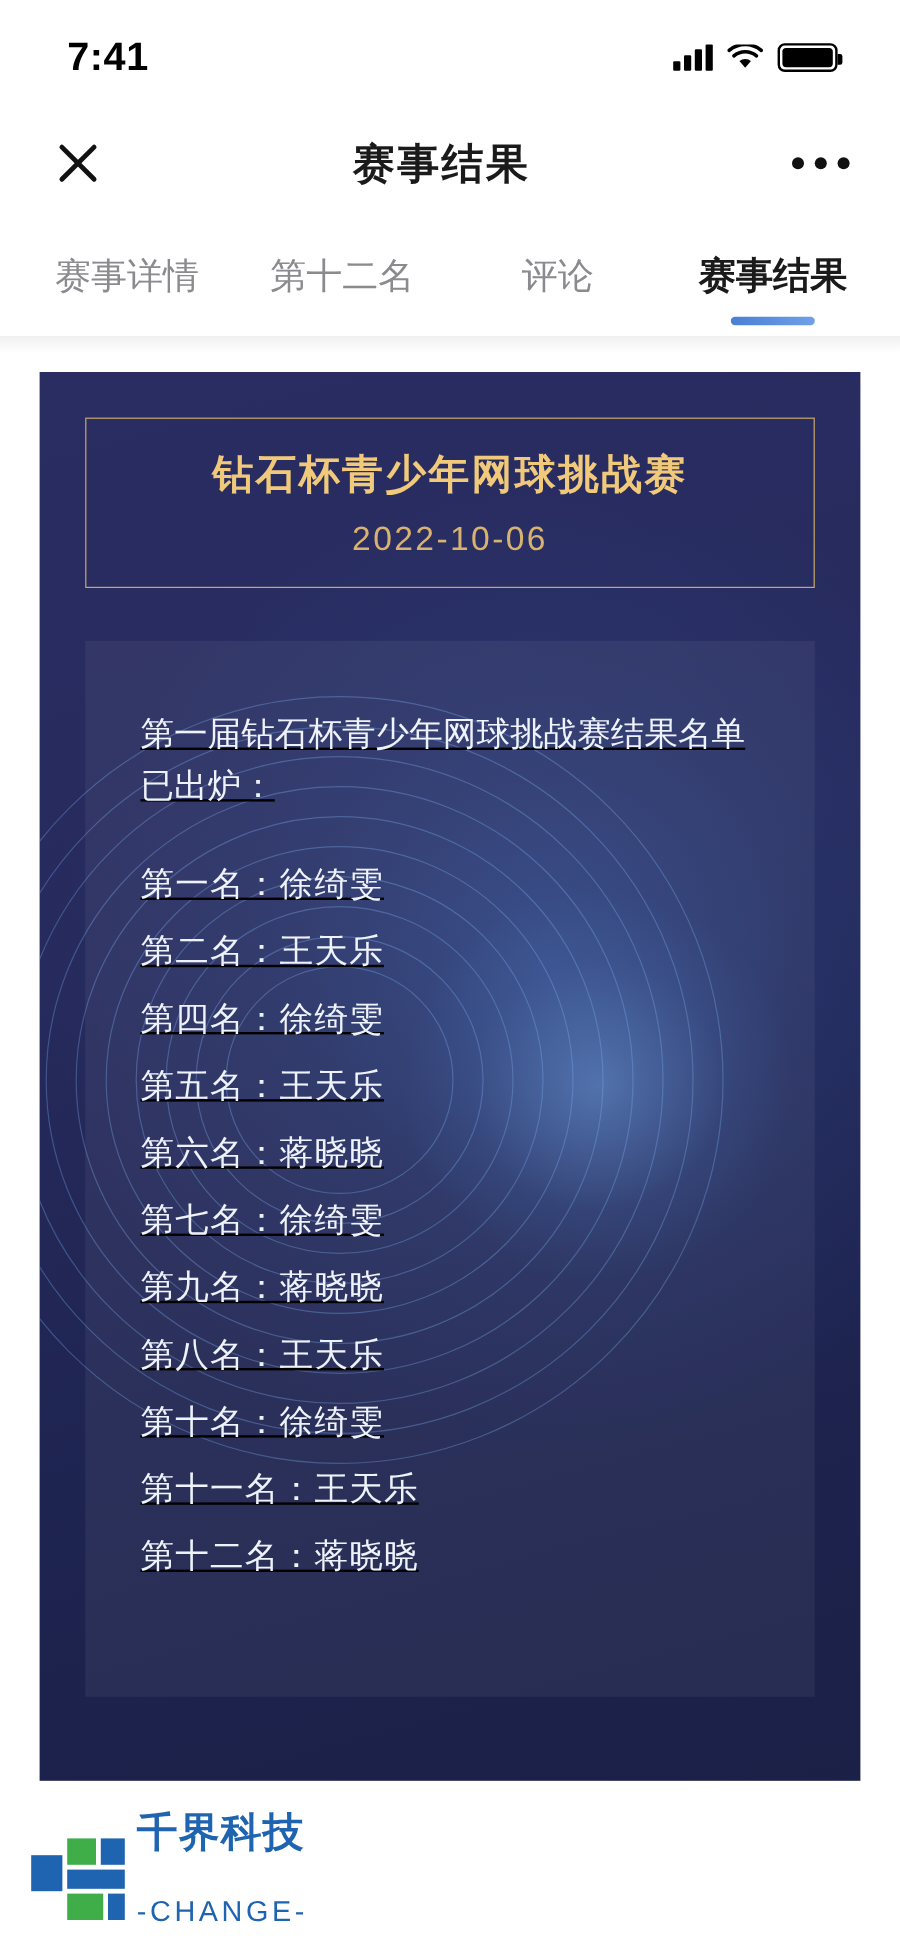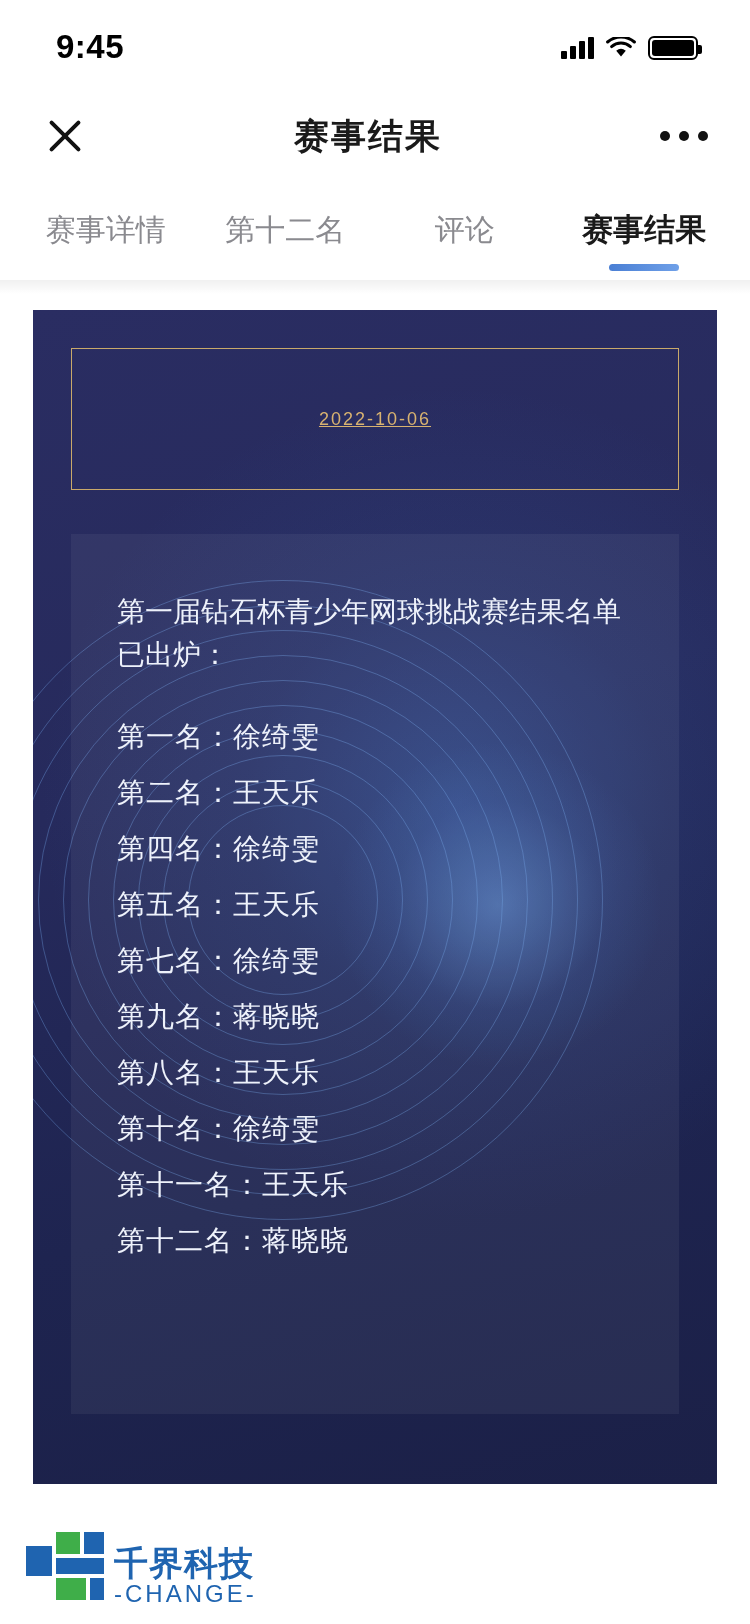--- a/index.html
+++ b/index.html
@@ -258,7 +258,7 @@
 <body>
 
 <div class="status-bar">
-  <div class="status-time">9:45</div>
+  <div class="status-time">7:41</div>
   <div class="status-right">
     <span class="signal">
         <i></i>

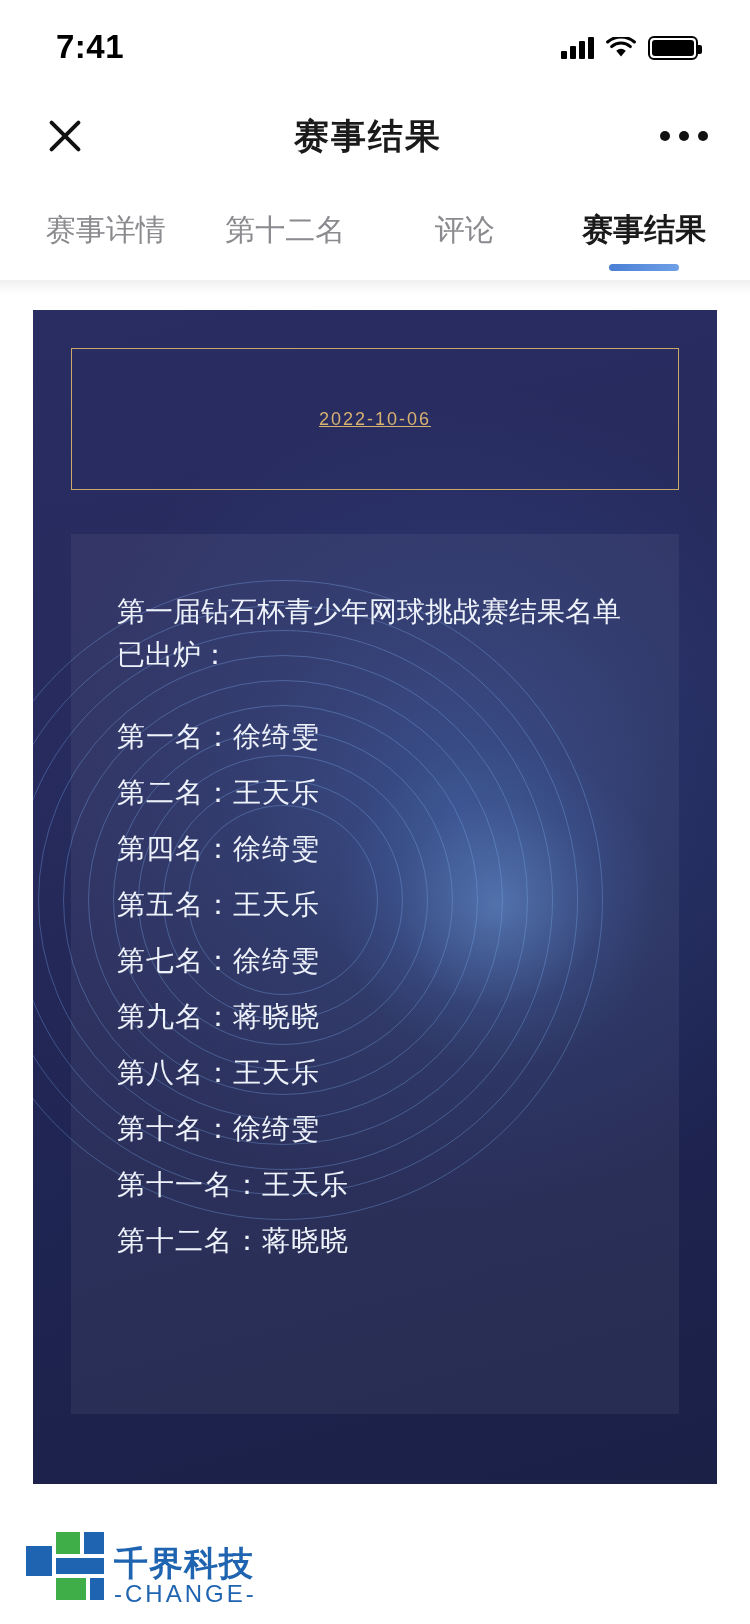--- a/index.html
+++ b/index.html
@@ -324,6 +324,7 @@
     <div class="glow"></div>
 
     <div class="title-box">
+      <div class="poster-title">钻石杯青少年网球挑战赛</div>
       <div class="poster-date">2022-10-06</div>
     </div>
 

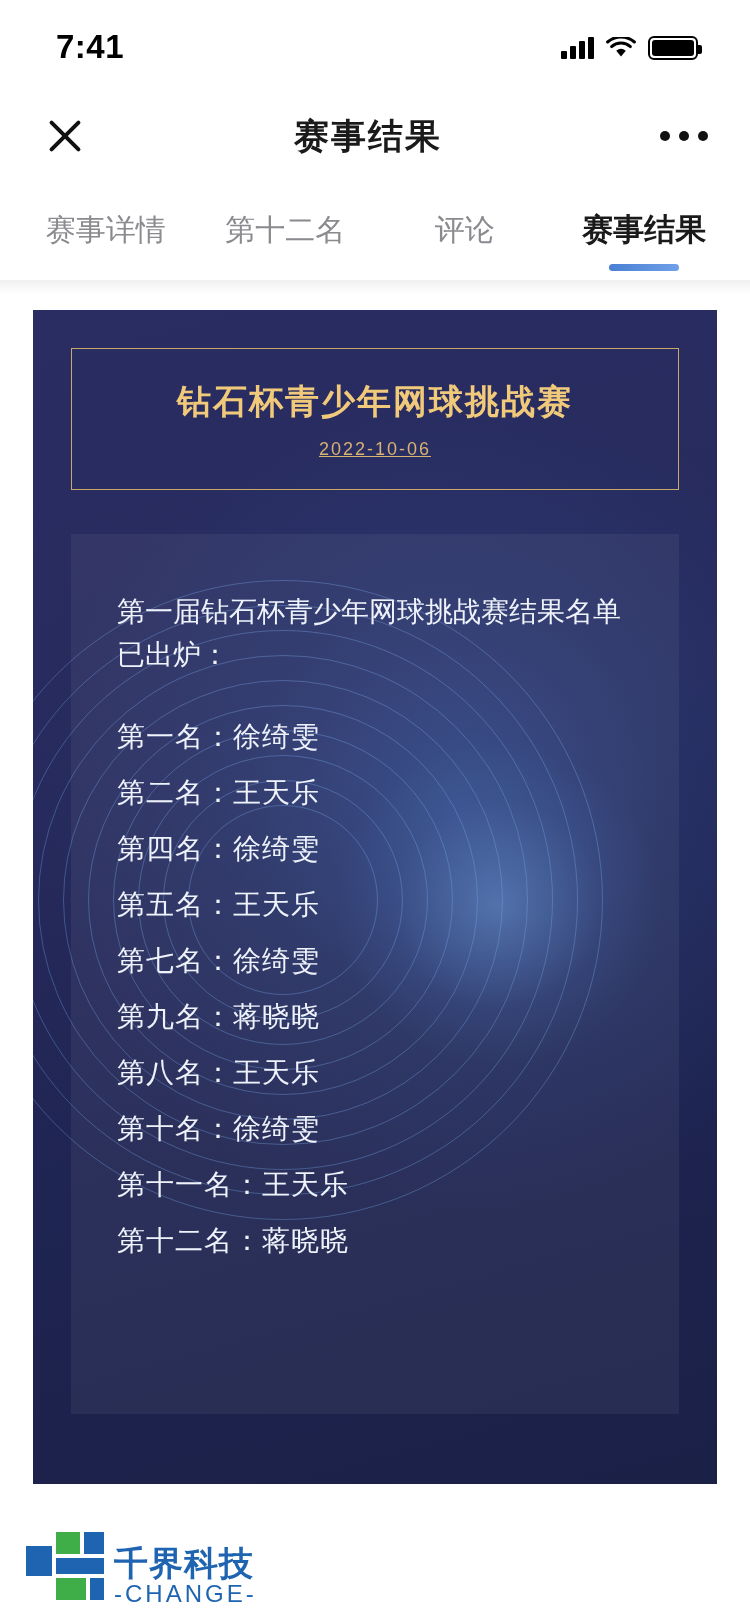--- a/index.html
+++ b/index.html
@@ -201,10 +201,9 @@
     letter-spacing: 2px;
   }
   .poster-date {
-    font-size: 18px;
+    font-size: 28px;
     color: #d8b270;
     letter-spacing: 2px;
-    text-decoration: underline;
   }
 
   .content-card {

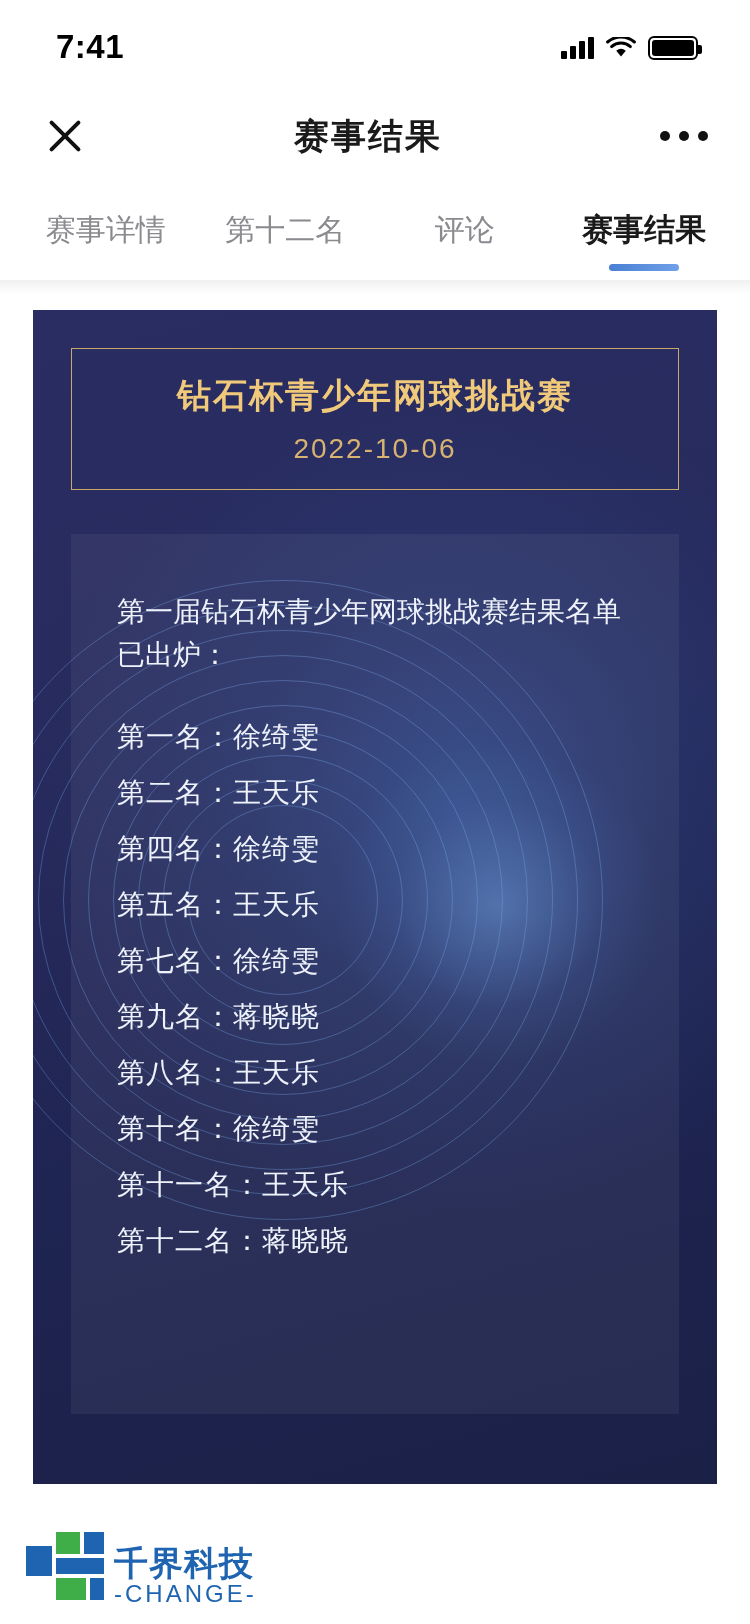--- a/index.html
+++ b/index.html
@@ -212,6 +212,7 @@
     background: rgba(255,255,255,0.055);
     min-height: 880px;
     padding: 56px 46px 40px 46px;
+    text-decoration: underline;
   }
   .intro {
     font-size: 28px;

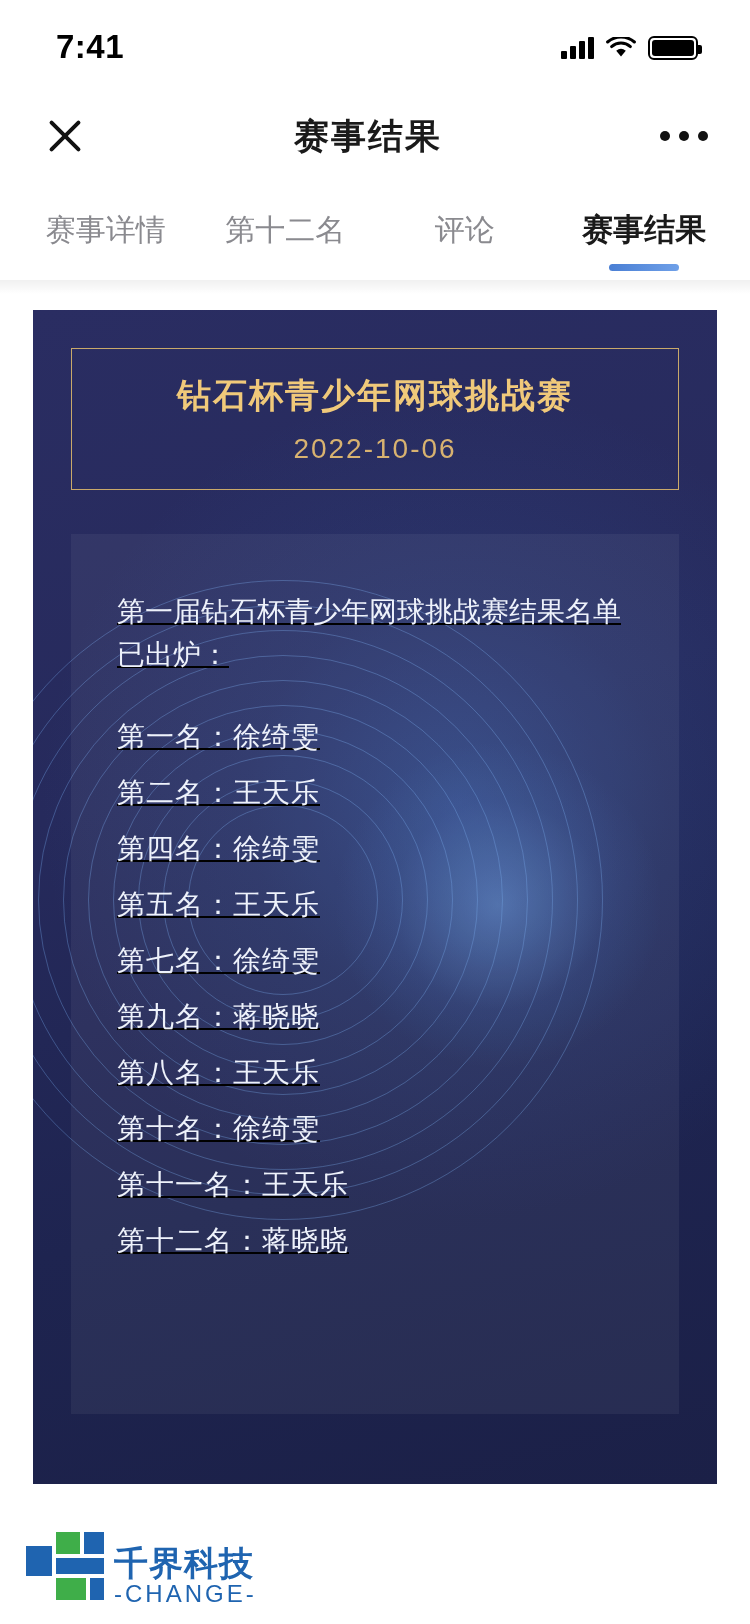--- a/index.html
+++ b/index.html
@@ -335,6 +335,7 @@
         <li class="rank-item">第二名：王天乐</li>
         <li class="rank-item">第四名：徐绮雯</li>
         <li class="rank-item">第五名：王天乐</li>
+        <li class="rank-item">第六名：蒋晓晓</li>
         <li class="rank-item">第七名：徐绮雯</li>
         <li class="rank-item">第九名：蒋晓晓</li>
         <li class="rank-item">第八名：王天乐</li>

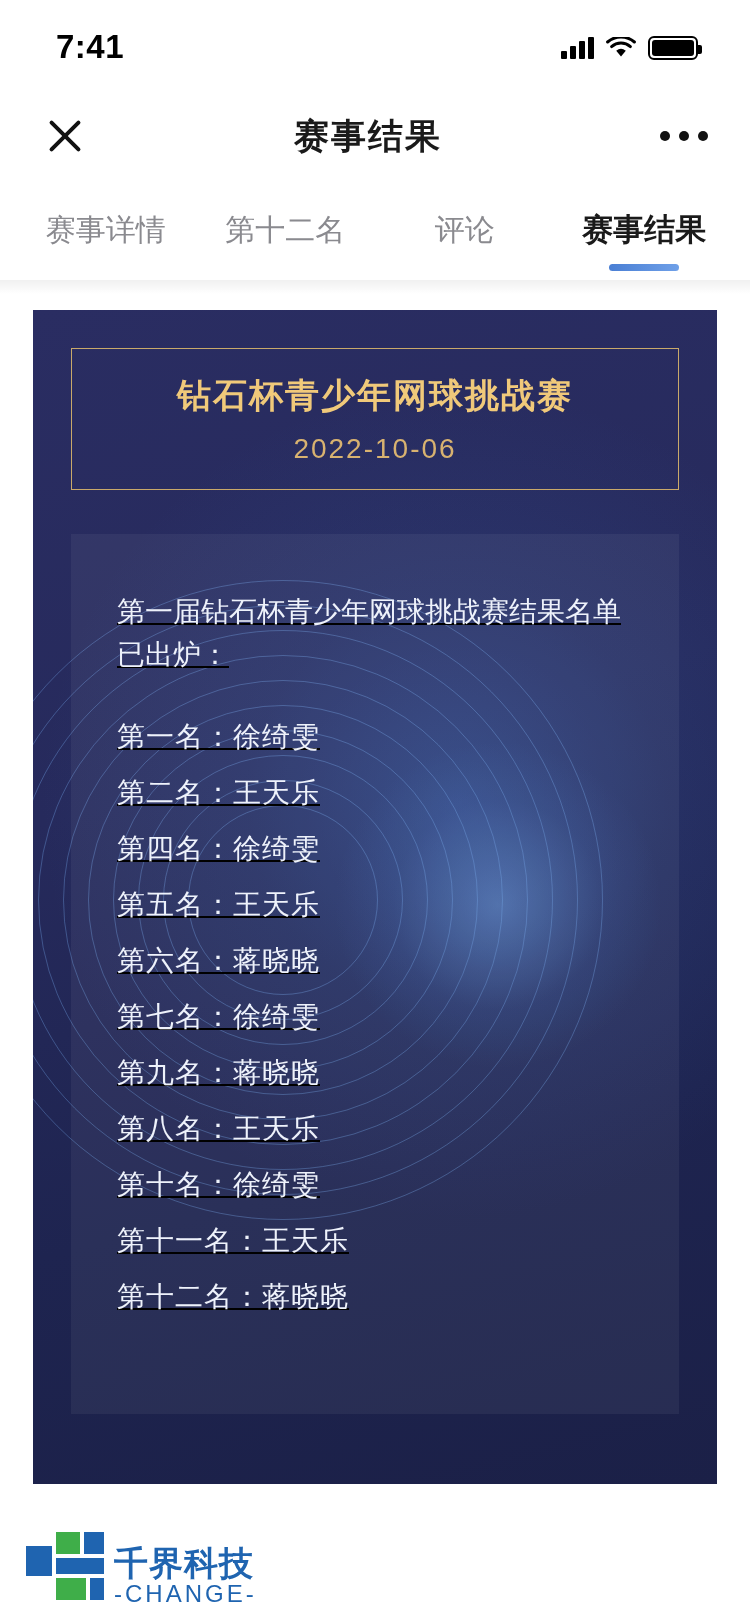--- a/index.html
+++ b/index.html
@@ -252,7 +252,7 @@
     letter-spacing: 3px;
     margin-top: 0;
   }
-  .logo-block { display: flex; flex-direction: column; }
+  .logo-block { display: flex; flex-direction: column; gap: 36px; }
 </style>
 </head>
 <body>

